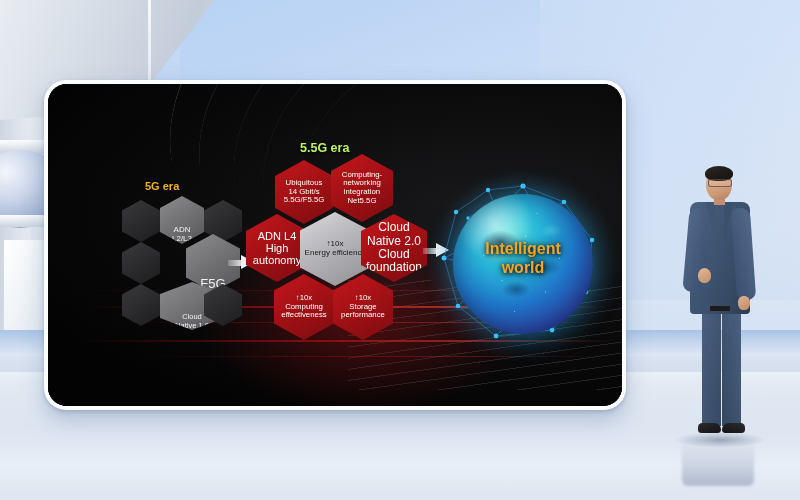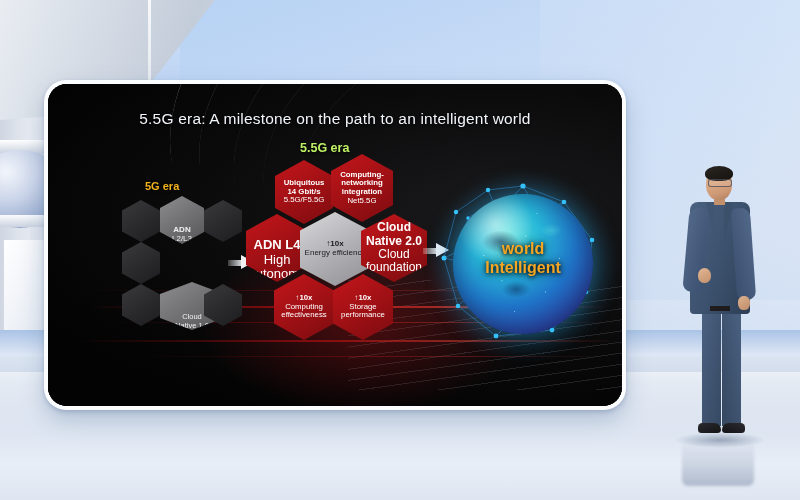--- a/index.html
+++ b/index.html
@@ -199,7 +199,6 @@
     <div class="redstreak r3"></div>
     <div class="redstreak r4"></div>
 
-    <div class="slide-title">5.5G era: A milestone on the path to an intelligent world</div>
 
     <div class="era-label" id="era-5g">5G era</div>
 

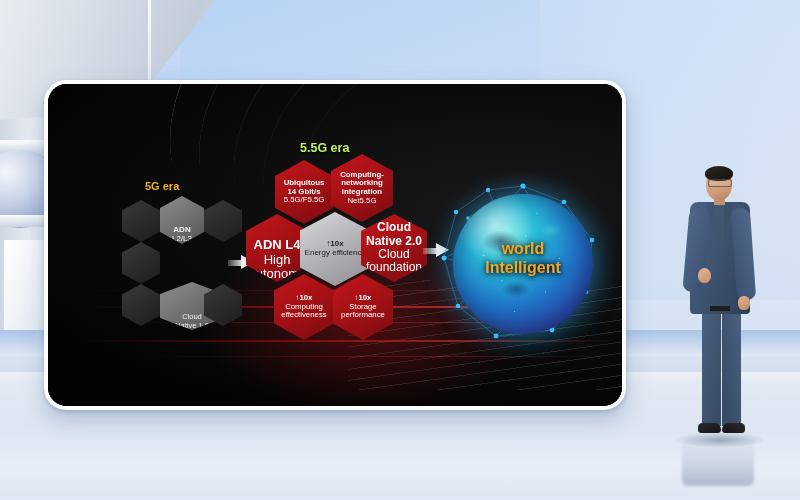--- a/index.html
+++ b/index.html
@@ -82,7 +82,7 @@
   .hex-red{background:linear-gradient(150deg,#c3161b,#9e1014 55%,#7d0c10);color:#fff;
     box-shadow:0 0 10px rgba(190,20,25,.5);}
   .hex-silver{background:linear-gradient(150deg,#d9d9dc,#b3b3b7 50%,#8f8f94);color:#1b1b1b;}
-  .hex .t1{font-weight:bold;}
+  .hex .t1{font-weight:normal;}
 
   .arrow{position:absolute;width:26px;height:15px;}
   .arrow i{position:absolute;left:0;top:5px;width:15px;height:6px;

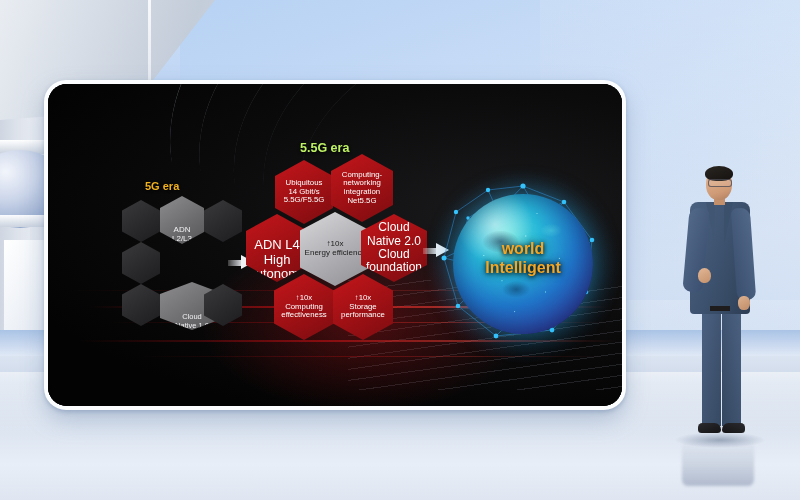--- a/index.html
+++ b/index.html
@@ -238,7 +238,7 @@
       <span>Net5.5G</span>
     </div>
 
-    <div class="hex hex-red" style="left:198px;top:130px;width:62px;height:68px;font-size:13px;justify-content:flex-end;">
+    <div class="hex hex-red" style="left:198px;top:130px;width:62px;height:68px;font-size:11px;">
       <span class="t1">ADN L4</span>
       <span>High autonomy</span>
     </div>

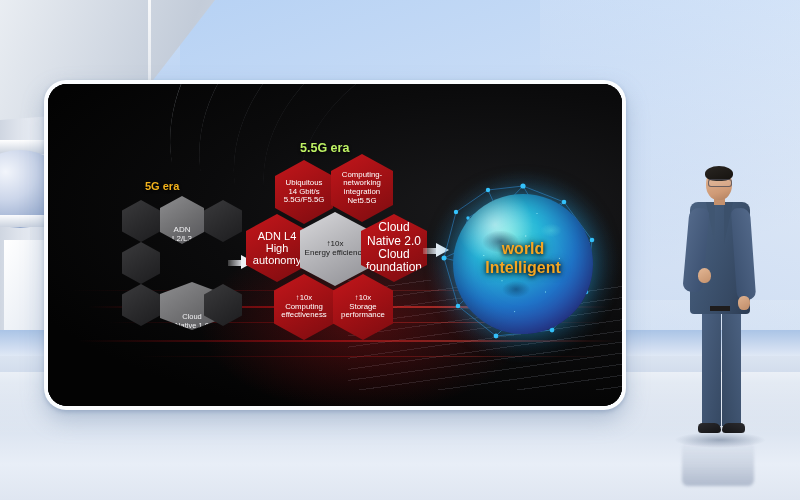--- a/index.html
+++ b/index.html
@@ -302,8 +302,8 @@
       <div class="glb-tex"></div>
       <div class="glb-spark"></div>
       <div class="glb-text">
+        <div>Intelligent</div>
         <div>world</div>
-        <div>Intelligent</div>
       </div>
     </div>
   </div>

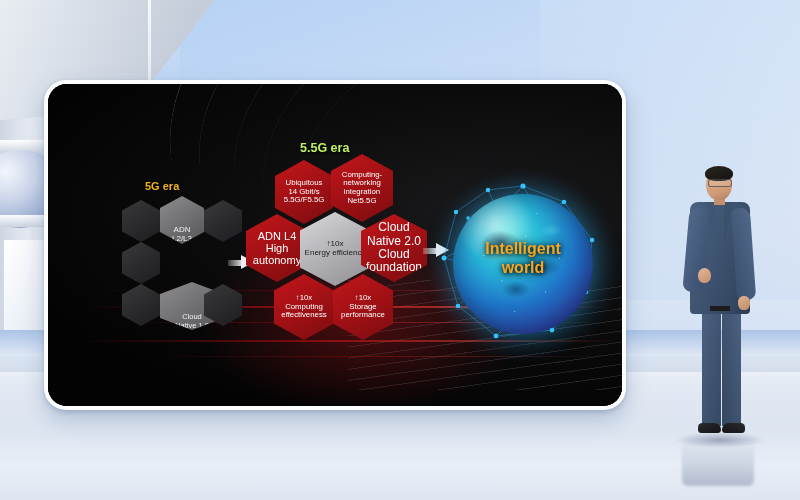--- a/index.html
+++ b/index.html
@@ -210,6 +210,9 @@
     <div class="hex hex-dark" style="left:156px;top:116px;width:38px;height:42px;"></div>
 
     <div class="hex hex-dark" style="left:74px;top:158px;width:38px;height:42px;"></div>
+    <div class="hex hex-grey" style="left:138px;top:150px;width:54px;height:58px;font-size:13px;">
+      <span class="t1">F5G</span>
+    </div>
 
     <div class="hex hex-dark" style="left:74px;top:200px;width:38px;height:42px;"></div>
     <div class="hex hex-grey" style="left:112px;top:198px;width:64px;height:48px;font-size:7.5px;">

